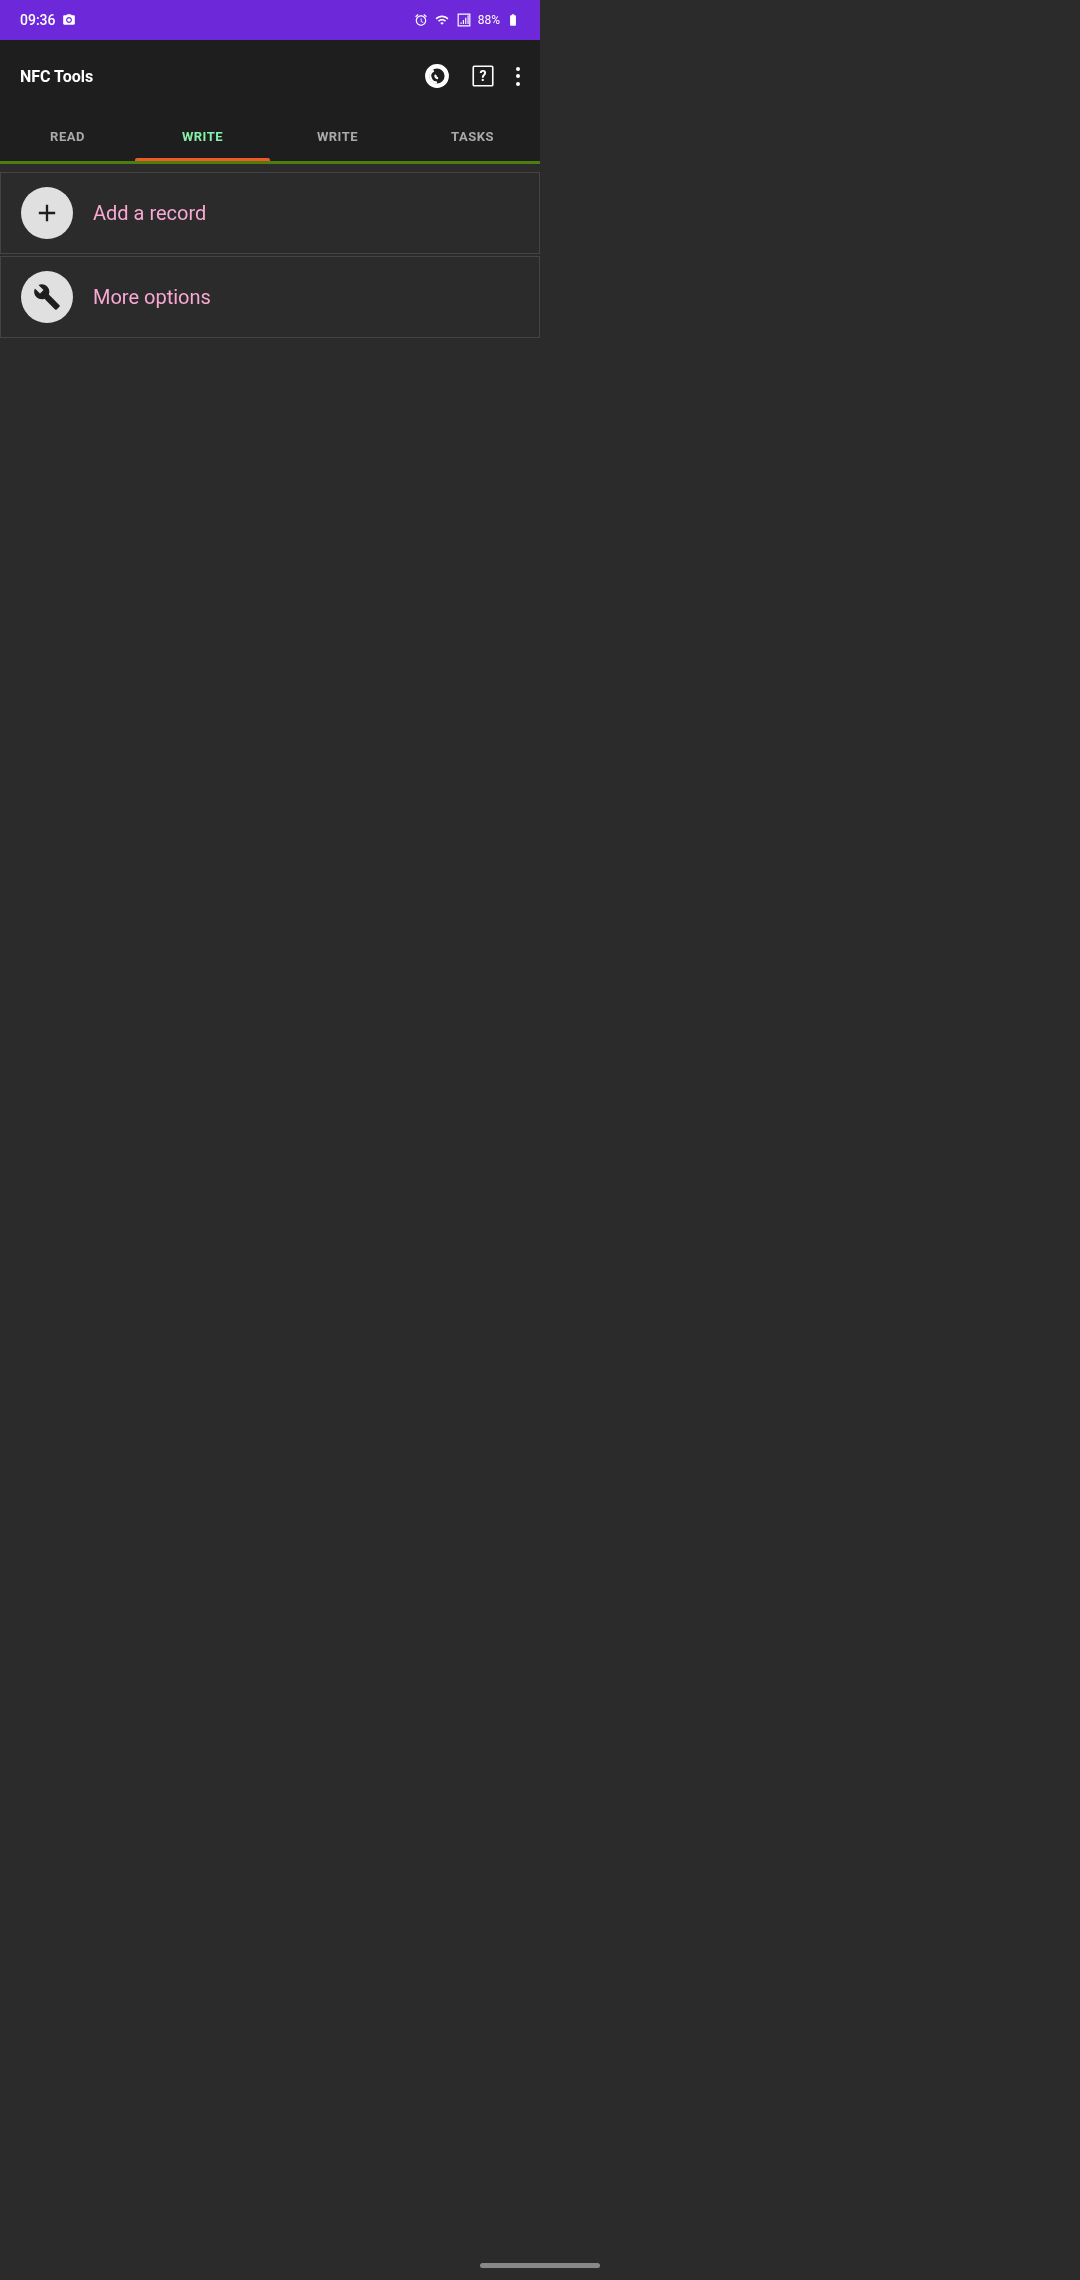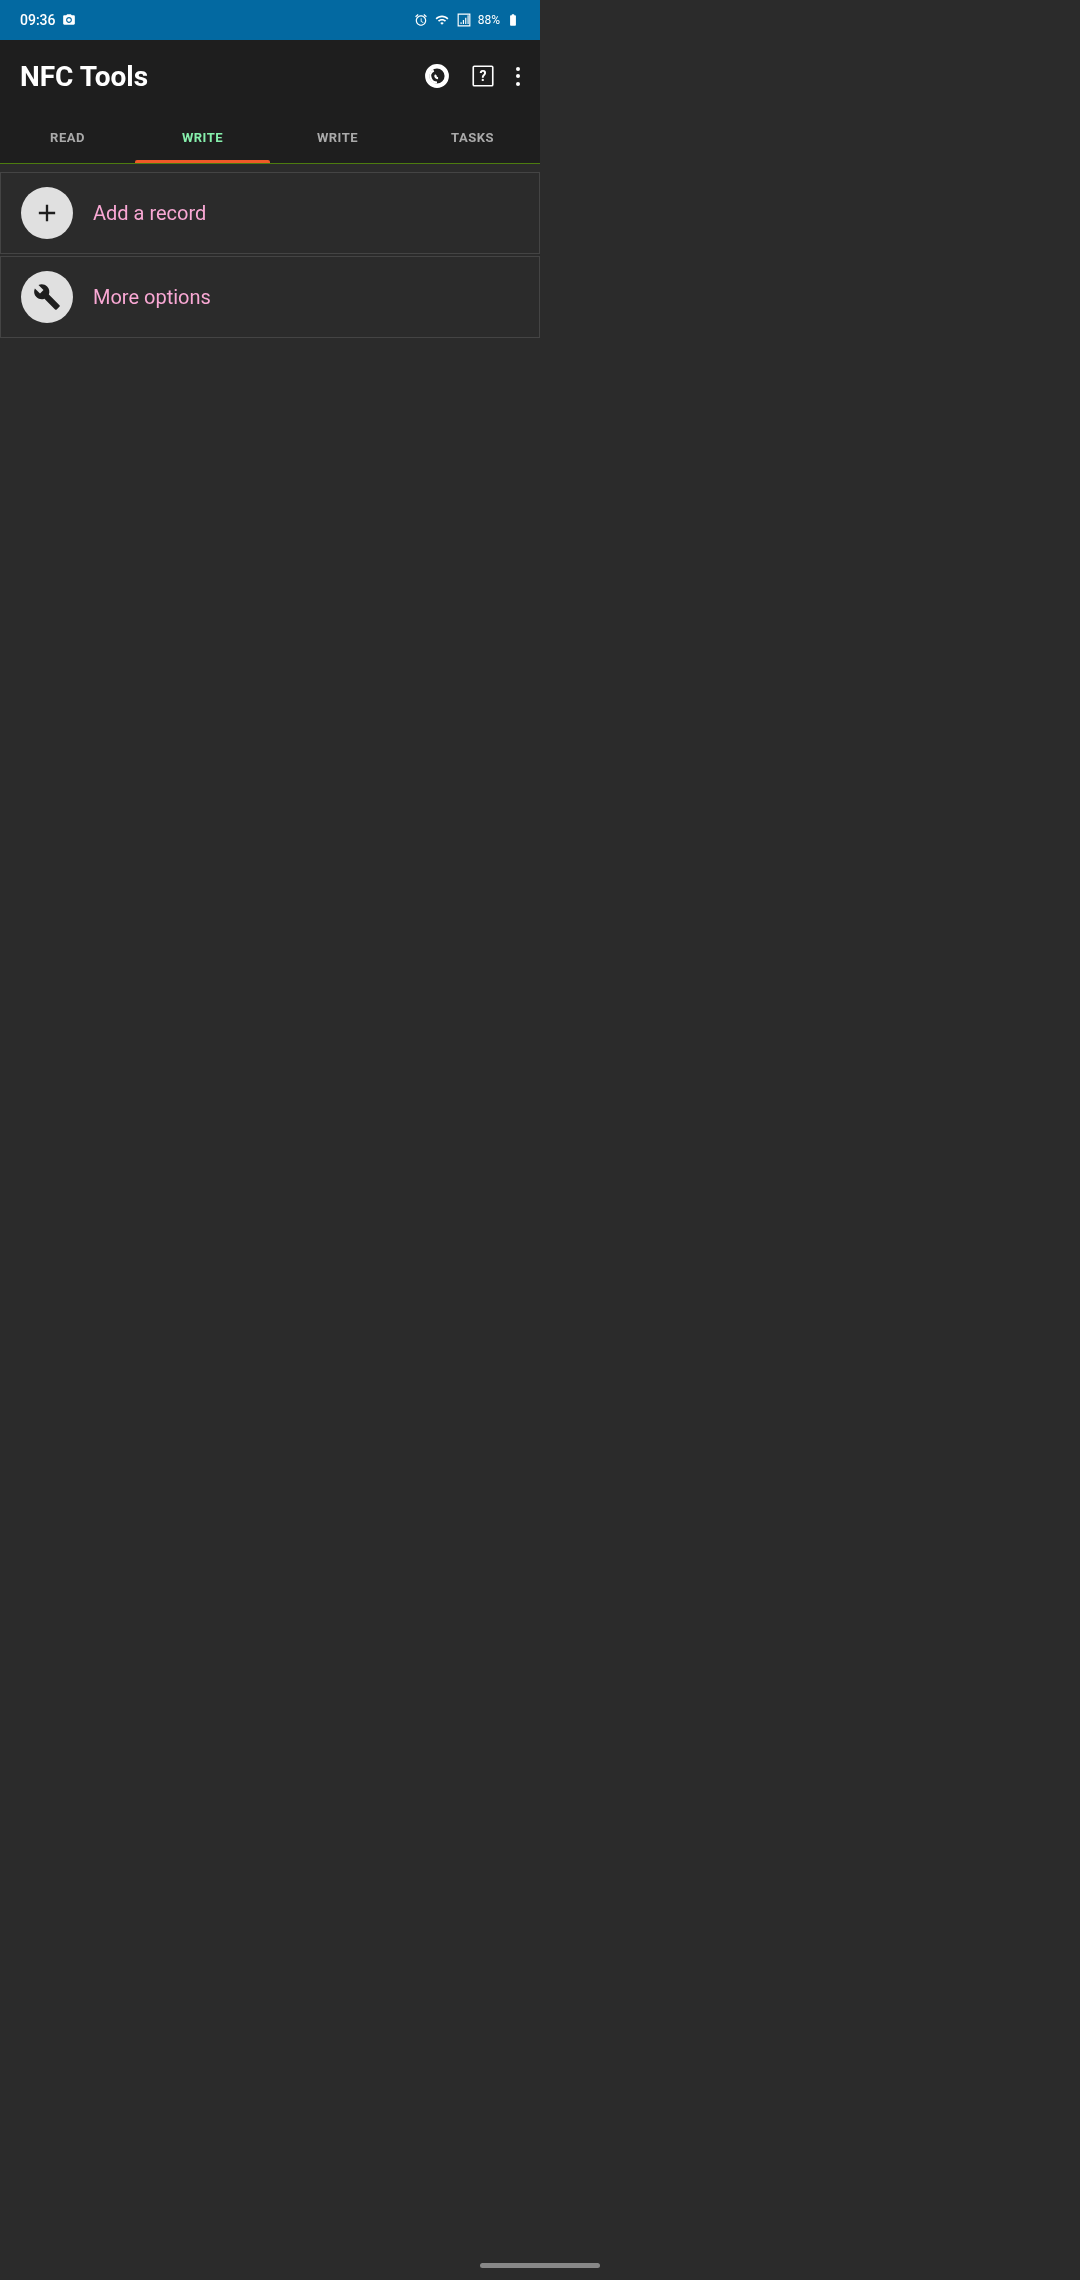--- a/index.html
+++ b/index.html
@@ -22,7 +22,7 @@
     .status-bar {
       width: 100%;
       height: 40px;
-      background-color: #0369a1;
+      background-color: #6d28d9;
       display: flex;
       align-items: center;
       justify-content: space-between;

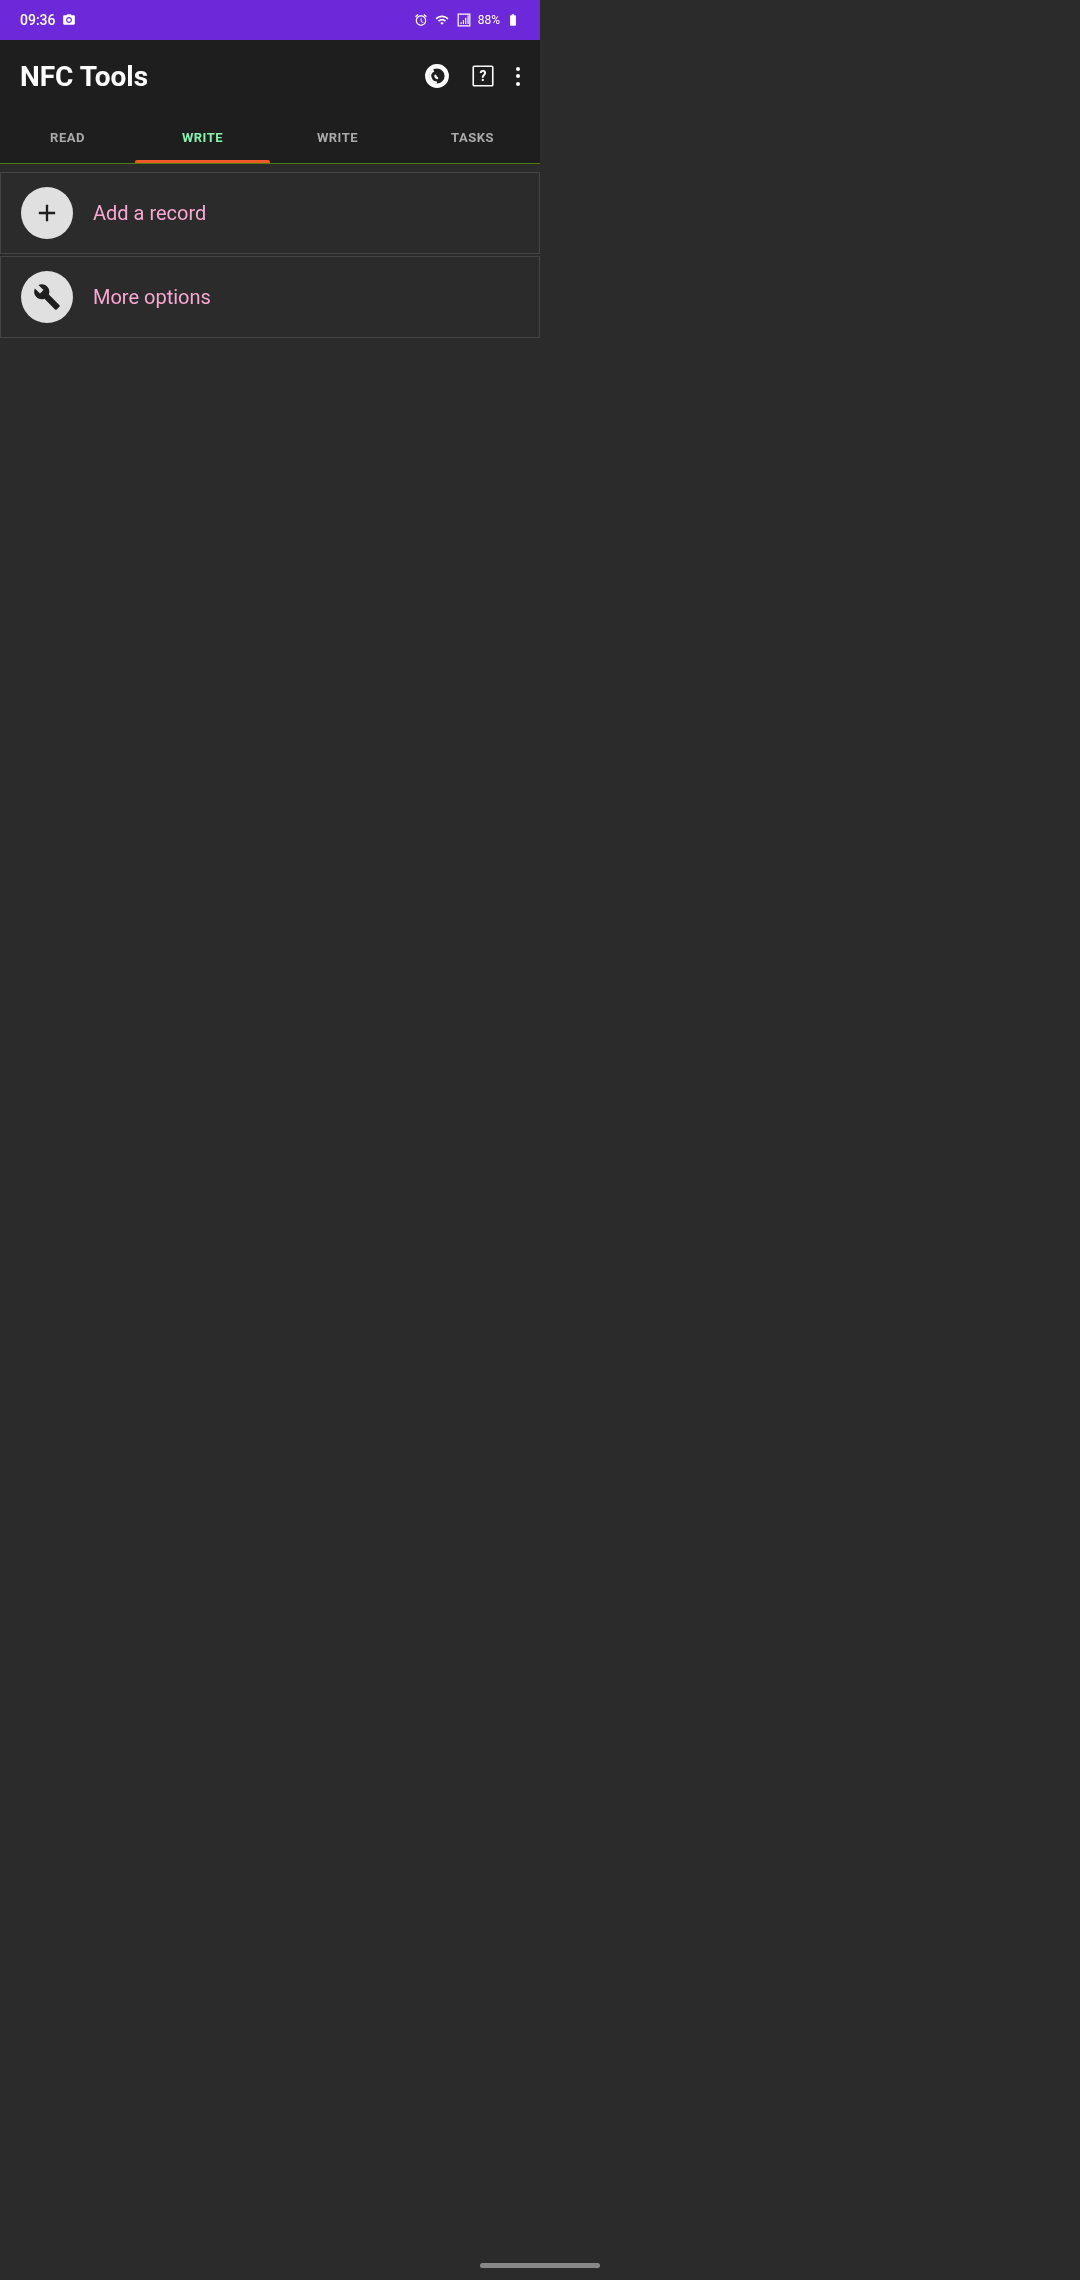--- a/index.html
+++ b/index.html
@@ -61,7 +61,7 @@
     }
 
     .app-title {
-      font-size: 28px;
+      font-size: 16px;
       font-weight: 700;
       color: #ffffff;
     }

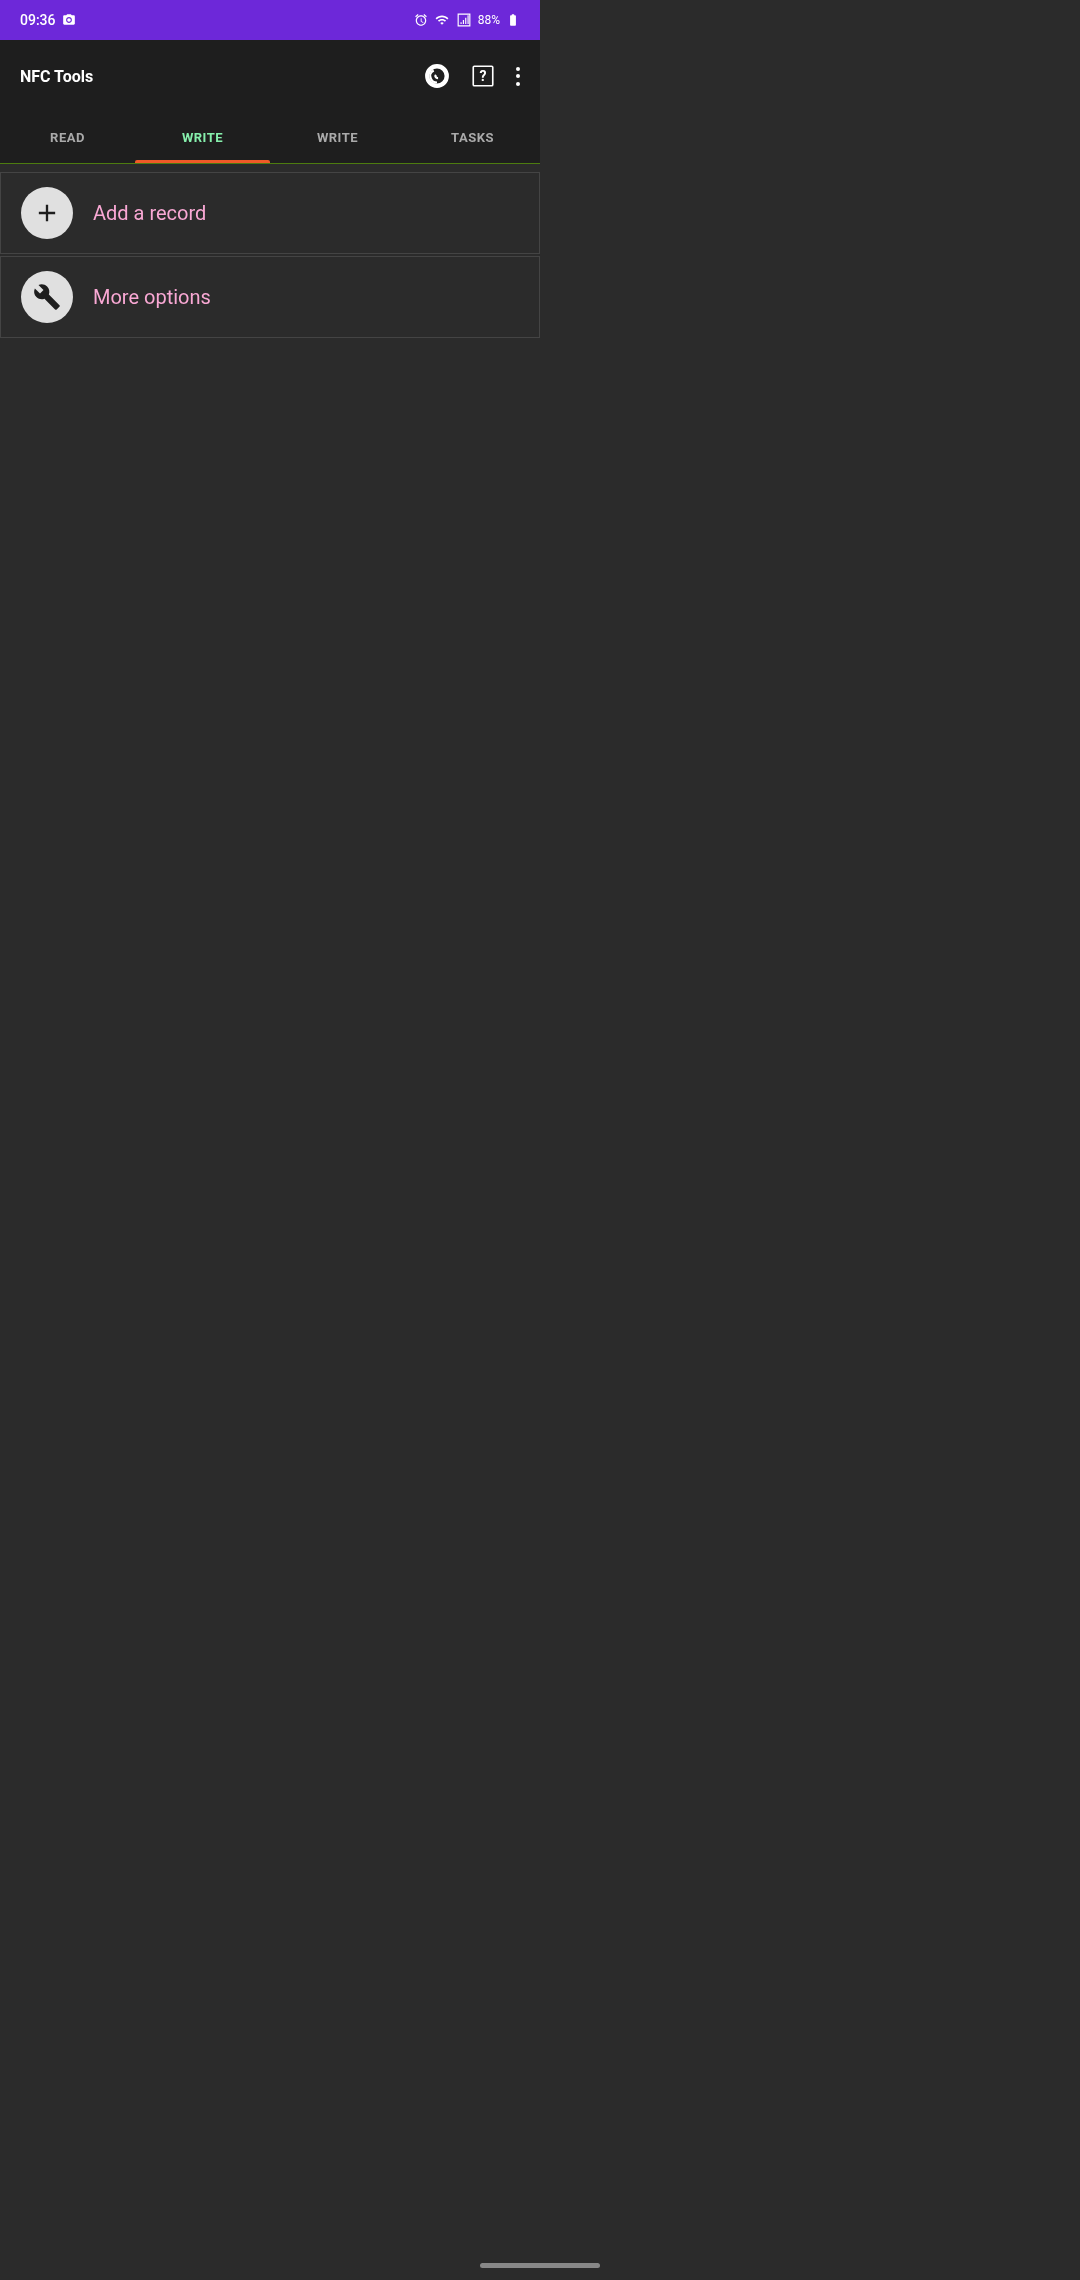--- a/index.html
+++ b/index.html
@@ -88,7 +88,7 @@
       background-color: #1e1e1e;
       display: flex;
       align-items: stretch;
-      border-bottom: 1px solid #4d7c0f;
+      border-bottom: 3px solid #4d7c0f;
     }
 
     .tab {

